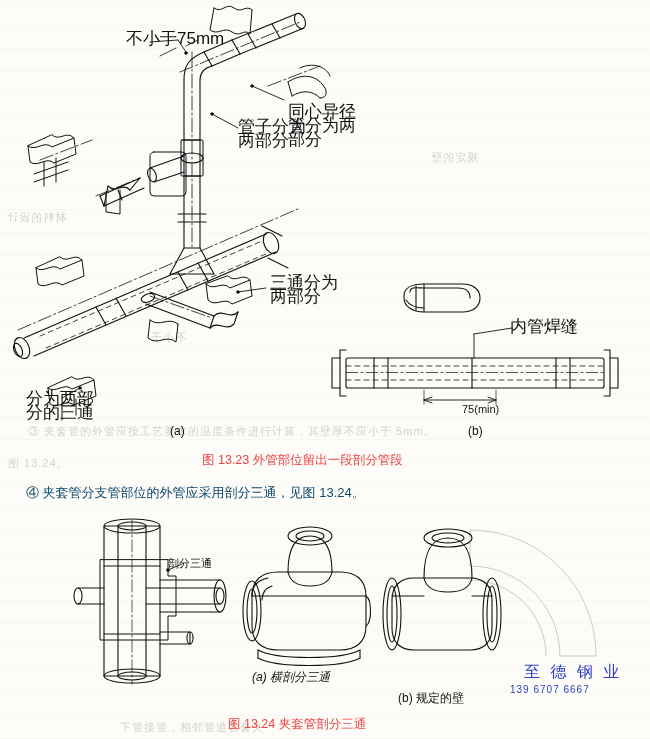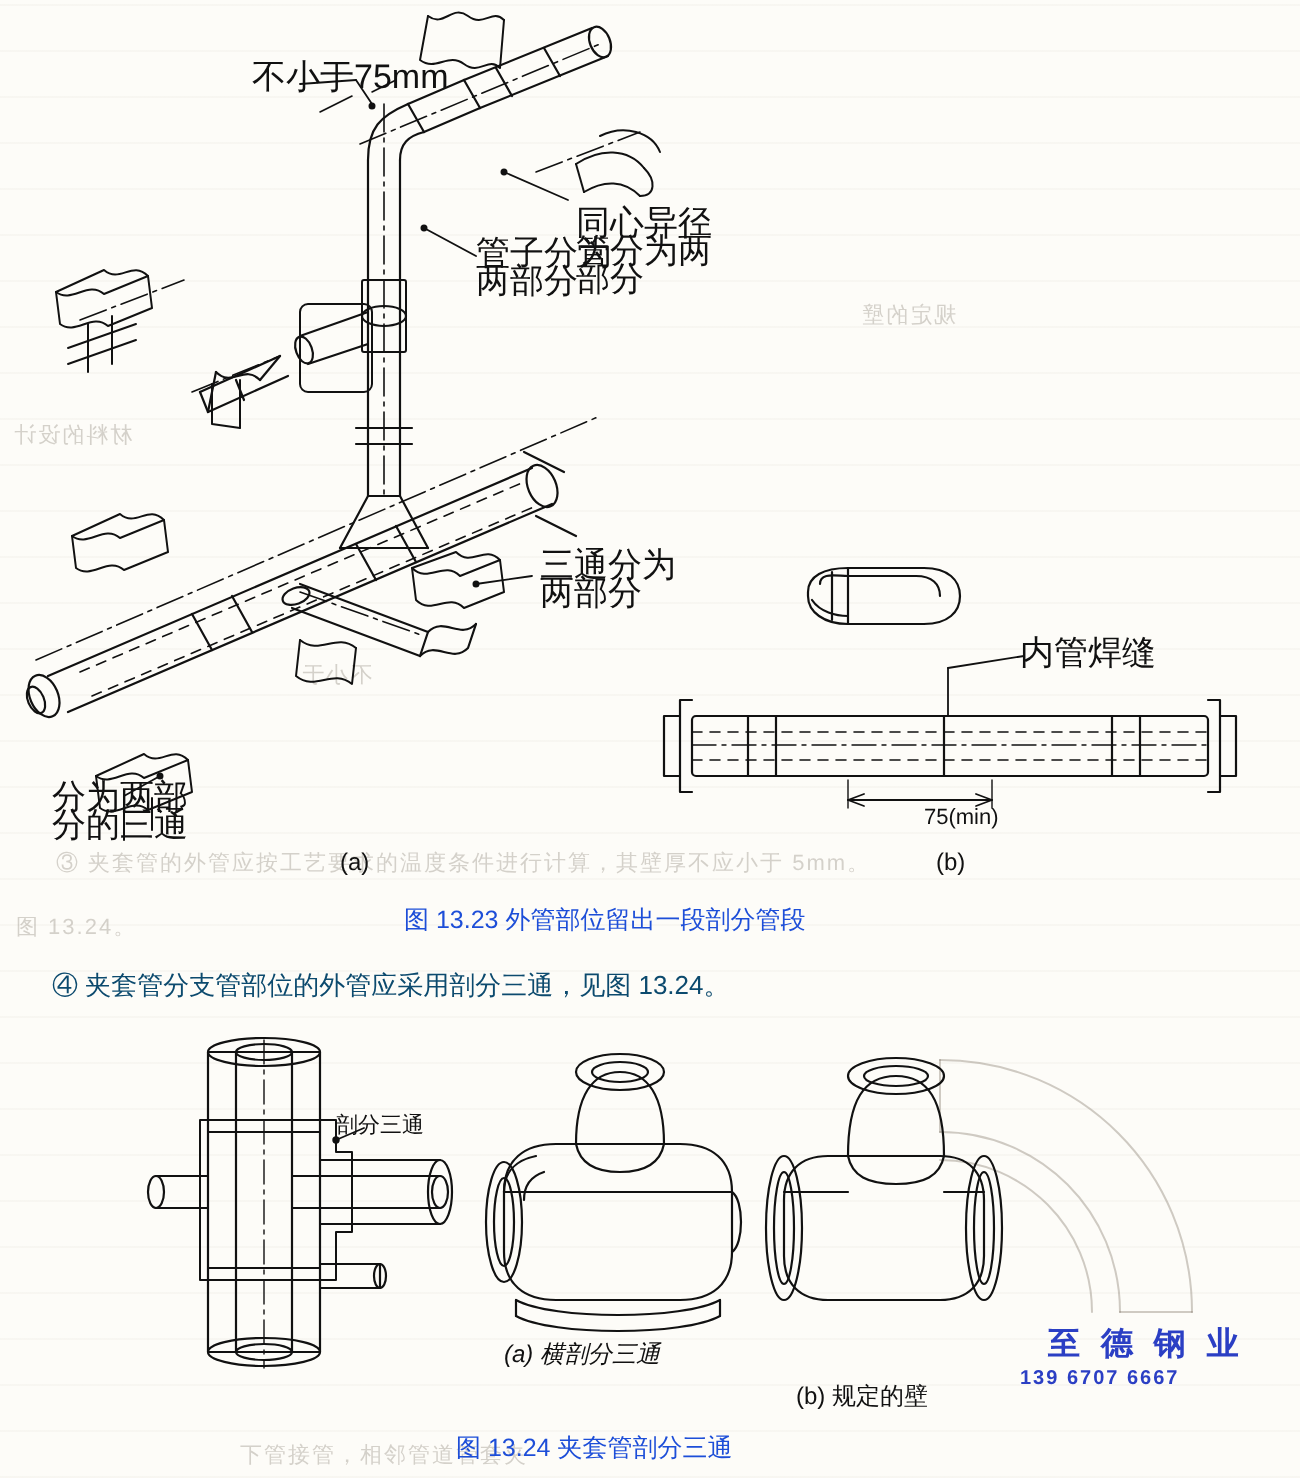--- a/index.html
+++ b/index.html
@@ -44,7 +44,7 @@
     font-size:12.5px;
     z-index:4;
     white-space:nowrap;
-    color:#1d4ed8;
+    color:#ef4444;
   }
   .body-text{
     position:absolute;

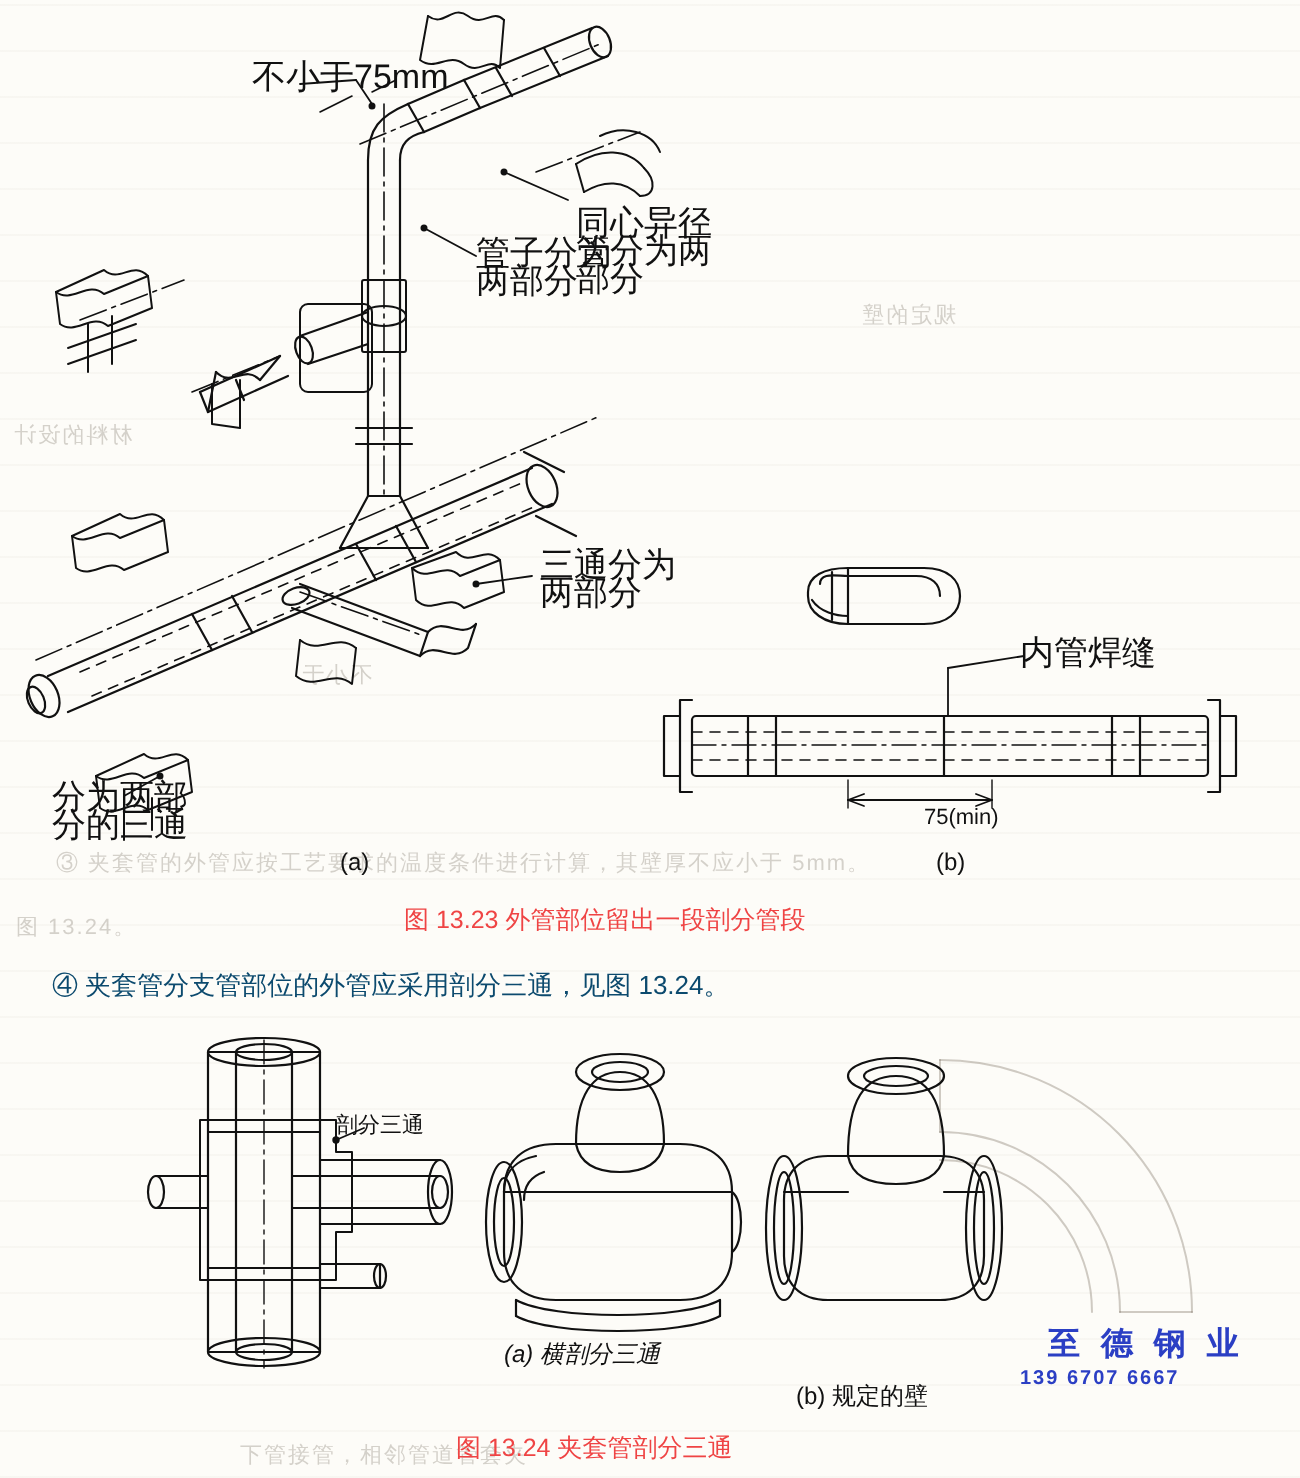--- a/index.html
+++ b/index.html
@@ -63,7 +63,7 @@
     position:absolute;
     z-index:5;
     color:#2b3fc4;
-    font-weight:bold;
+    font-weight:normal;
     letter-spacing:3px;
     white-space:nowrap;
   }

